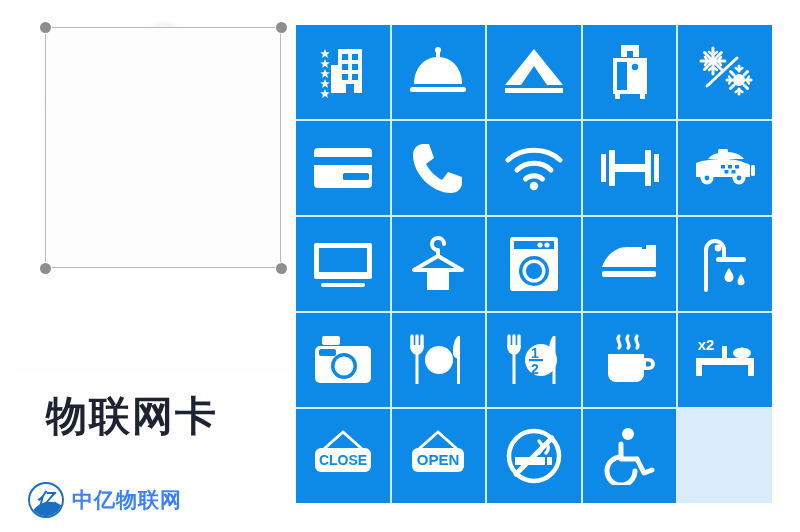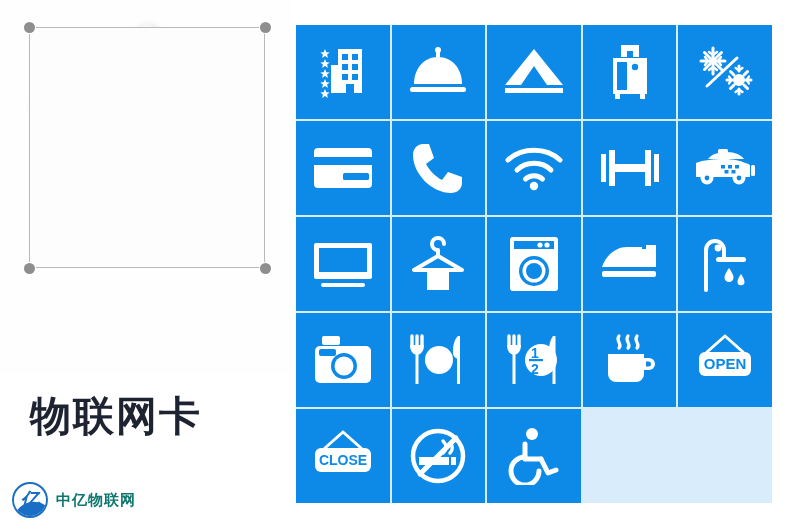--- a/index.html
+++ b/index.html
@@ -437,6 +437,18 @@
       </svg>
     </div>
 
+    <div class="cell">
+      <svg width="62" height="48" viewBox="0 0 62 48">
+        <g fill="#fff">
+          <text x="12" y="14" text-anchor="middle" font-family="Liberation Sans, sans-serif" font-weight="bold" font-size="15">x2</text>
+          <ellipse cx="48" cy="17" rx="9" ry="5.5"></ellipse>
+          <rect x="2" y="22" width="58" height="7"></rect>
+          <rect x="2" y="29" width="6" height="11"></rect>
+          <rect x="54" y="29" width="6" height="11"></rect>
+          <rect x="28" y="10" width="5" height="19"></rect>
+        </g>
+      </svg>
+    </div>
 
     <div class="cell">
       <svg width="64" height="52" viewBox="0 0 64 52">

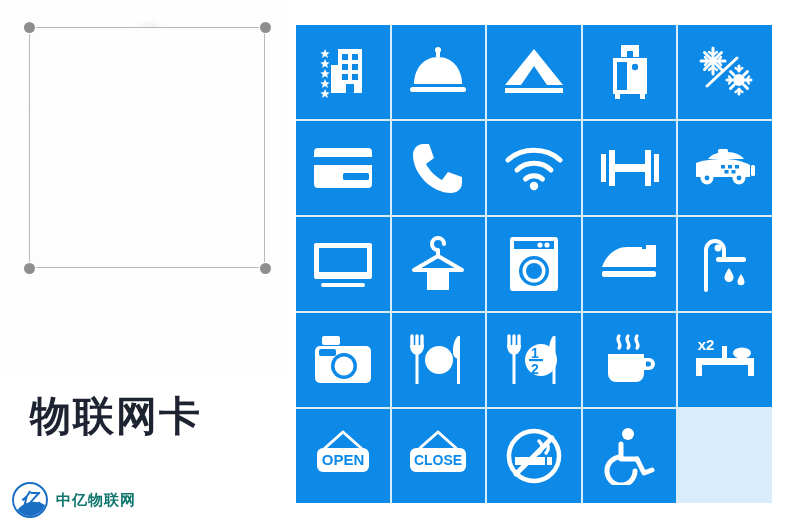--- a/index.html
+++ b/index.html
@@ -12,7 +12,7 @@
   .page{position:relative;width:800px;height:532px;background:#fff;}
 
   
-  .left-panel{position:absolute;left:0;top:0;width:290px;height:374px;background:#fefefe;}
+  .left-panel{position:absolute;left:16px;top:0;width:290px;height:374px;background:#fefefe;}
 
   .sim-frame{
     position:absolute;left:29px;top:27px;width:236px;height:241px;

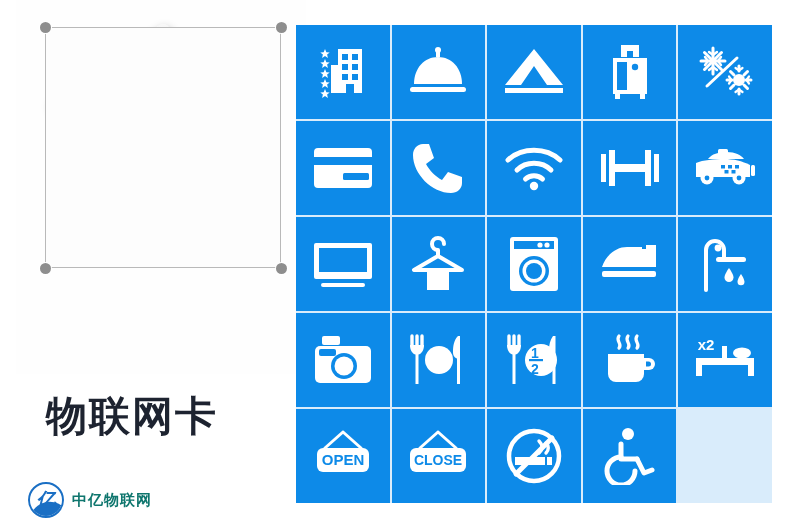--- a/index.html
+++ b/index.html
@@ -455,8 +455,8 @@
         <g fill="none" stroke="#fff" stroke-width="3" stroke-linecap="round">
           <path d="M32 2 L14 18 M32 2 L50 18"></path>
         </g>
-        <rect x="6" y="18" width="52" height="24" rx="6" fill="#fff"></rect>
-        <text x="32" y="35" text-anchor="middle" fill="#0d8ae8" font-family="Liberation Sans, sans-serif" font-weight="bold" font-size="15">OPEN</text>
+        <rect x="4" y="18" width="56" height="24" rx="6" fill="#fff"></rect>
+        <text x="32" y="35" text-anchor="middle" fill="#0d8ae8" font-family="Liberation Sans, sans-serif" font-weight="bold" font-size="14">CLOSE</text>
       </svg>
     </div>
 
@@ -465,8 +465,8 @@
         <g fill="none" stroke="#fff" stroke-width="3" stroke-linecap="round">
           <path d="M32 2 L14 18 M32 2 L50 18"></path>
         </g>
-        <rect x="4" y="18" width="56" height="24" rx="6" fill="#fff"></rect>
-        <text x="32" y="35" text-anchor="middle" fill="#0d8ae8" font-family="Liberation Sans, sans-serif" font-weight="bold" font-size="14">CLOSE</text>
+        <rect x="6" y="18" width="52" height="24" rx="6" fill="#fff"></rect>
+        <text x="32" y="35" text-anchor="middle" fill="#0d8ae8" font-family="Liberation Sans, sans-serif" font-weight="bold" font-size="15">OPEN</text>
       </svg>
     </div>
 

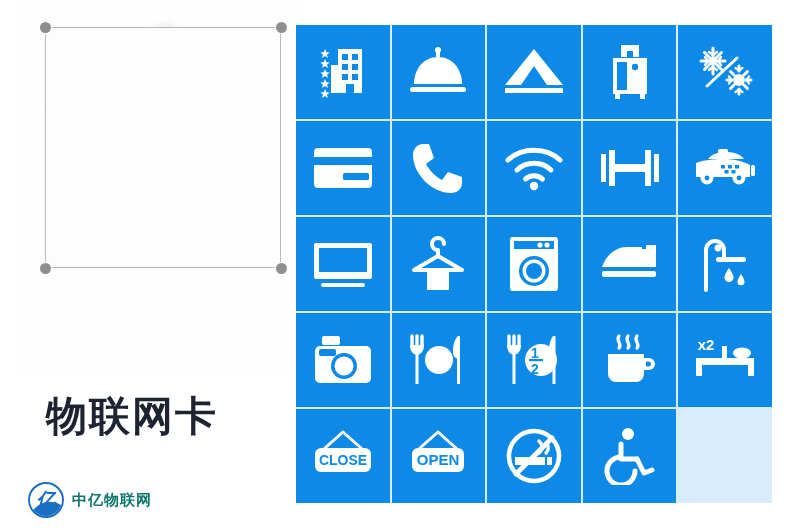--- a/index.html
+++ b/index.html
@@ -101,7 +101,7 @@
   }
   .brand-text{
     font-family:"DejaVu Sans","Liberation Sans",sans-serif;
-    font-size:15px;font-weight:700;color:#0f766e;letter-spacing:1px;
+    font-size:21px;font-weight:700;color:#3b82f6;letter-spacing:1px;
     white-space:nowrap;
   }
 

